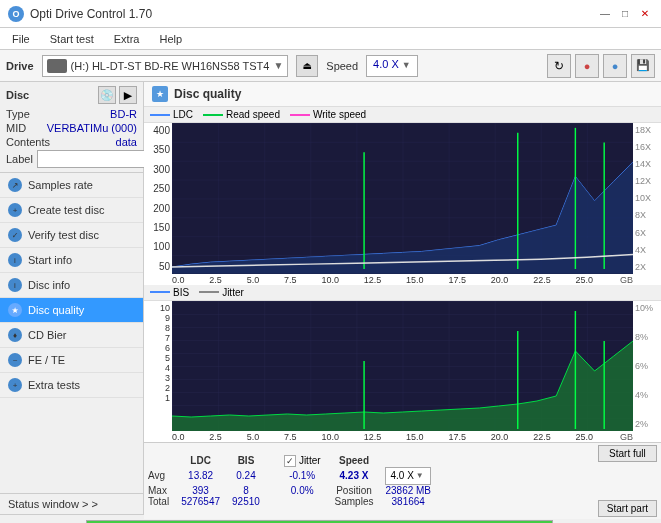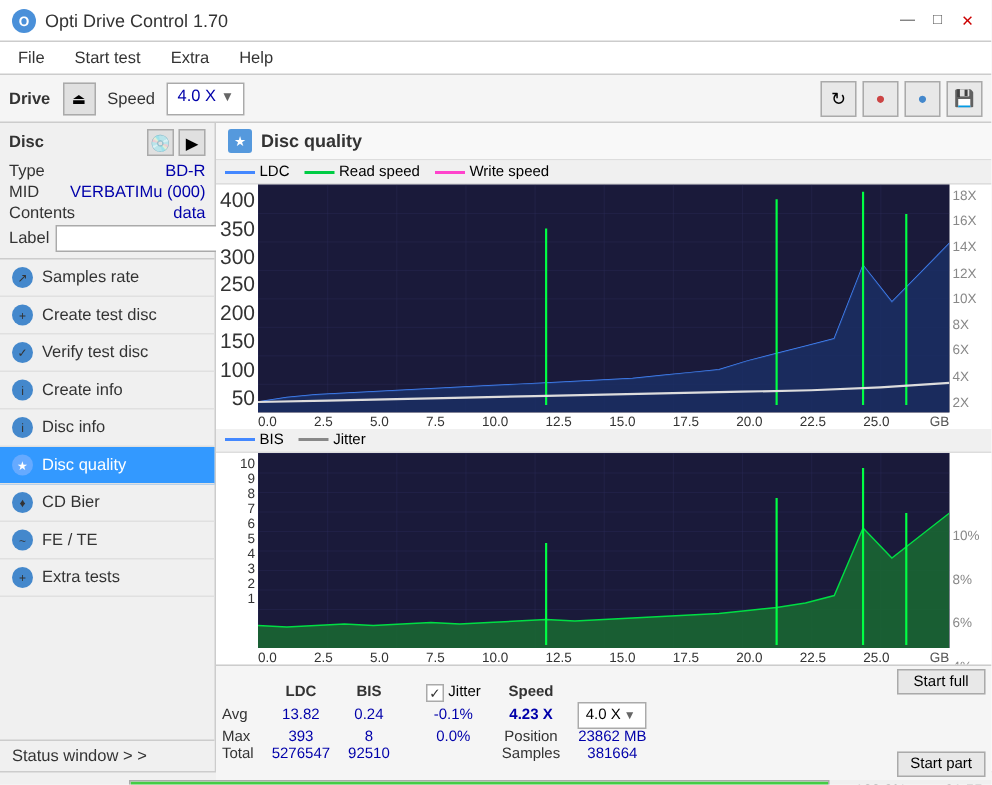--- a/index.html
+++ b/index.html
@@ -132,6 +132,11 @@
 
 <div class="drive-bar">
   <span class="drive-label">Drive</span>
+  <div class="drive-select">
+    <div class="drive-icon"></div>
+    <span>(H:)  HL-DT-ST BD-RE  WH16NS58 TST4</span>
+    <span style="margin-left:auto; color:#666; font-size:10px;">▼</span>
+  </div>
   <div class="drive-eject">⏏</div>
   <span class="speed-label">Speed</span>
   <div class="speed-select">

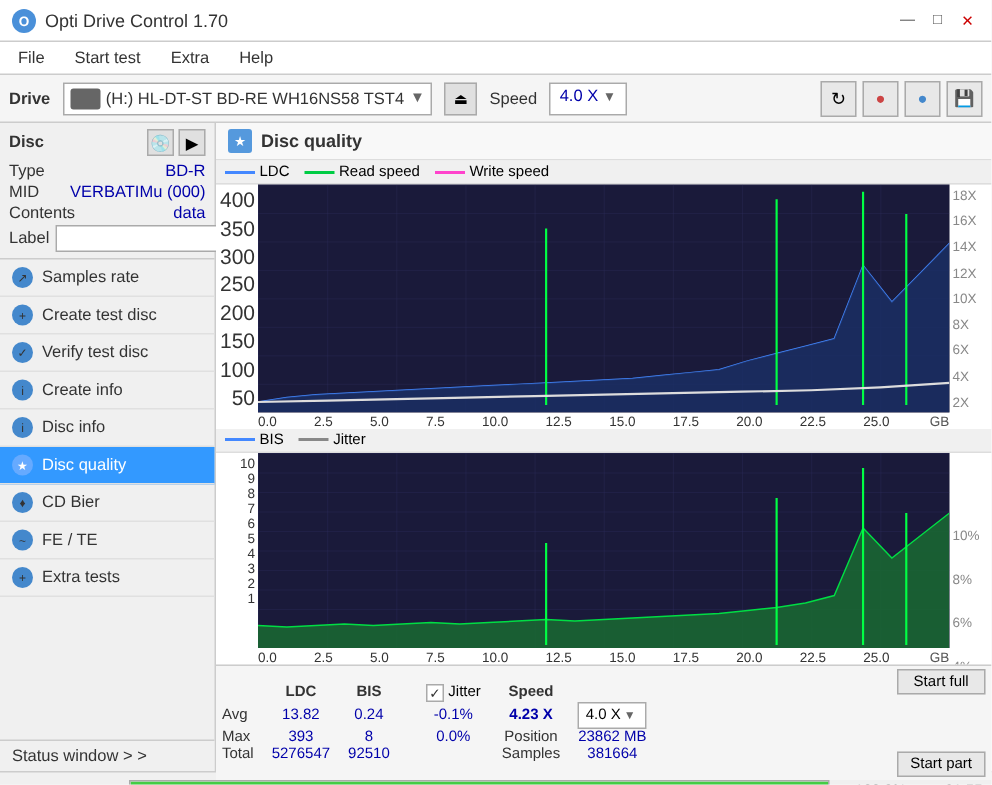--- a/index.html
+++ b/index.html
@@ -97,7 +97,7 @@
     .status-text { font-size: 11px; color: #333; }
     
     .chart-wrap { display: flex; height: 155px; }
-    .chart-y-axis { width: 28px; display: flex; flex-direction: column; justify-content: space-between; align-items: flex-end; padding: 2px 2px; font-size: 14px; color: #333; }
+    .chart-y-axis { width: 28px; display: flex; flex-direction: column; justify-content: space-between; align-items: flex-end; padding: 2px 2px; font-size: 10px; color: #333; }
     .chart-y-axis-right { width: 28px; display: flex; flex-direction: column; justify-content: space-between; align-items: flex-start; padding: 2px 2px; font-size: 9px; color: #888; }
     .chart-plot { flex: 1; position: relative; background: #1a1a3a; overflow: hidden; }
     

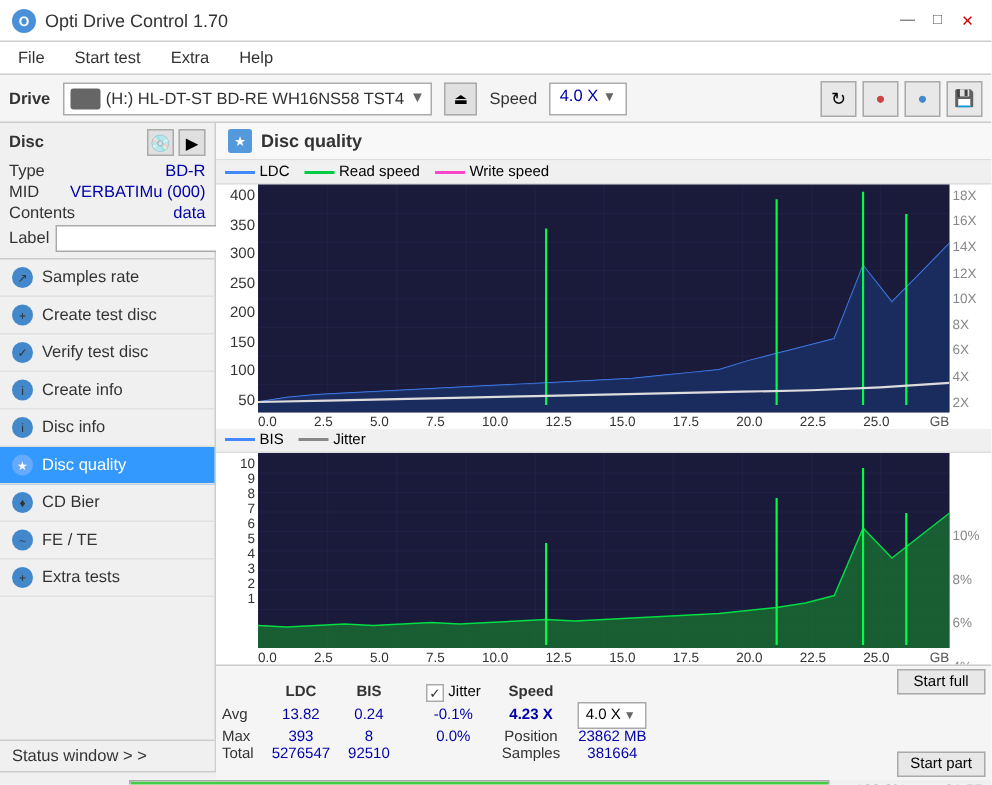--- a/index.html
+++ b/index.html
@@ -205,7 +205,7 @@
       </div>
       <div class="nav-item">
         <div class="nav-icon blue">i</div>
-        <span>Create info</span>
+        <span>Start info</span>
       </div>
       <div class="nav-item">
         <div class="nav-icon blue">i</div>

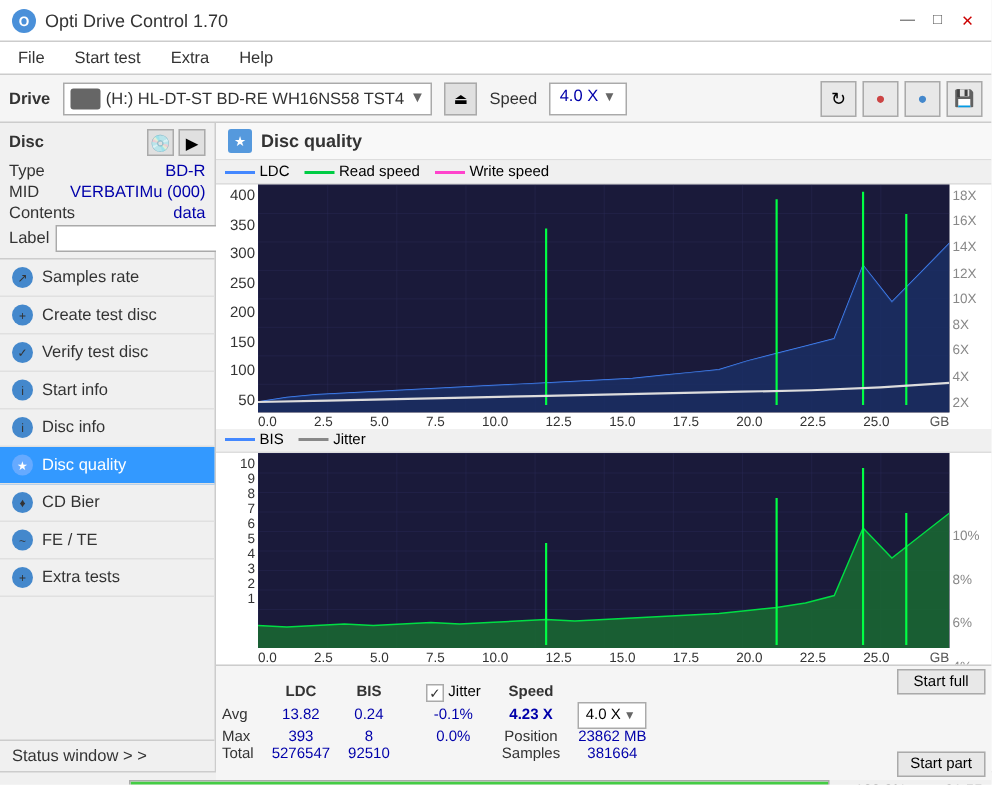--- a/index.html
+++ b/index.html
@@ -359,7 +359,7 @@
           <line x1="450" y1="40" x2="450" y2="128" stroke="#00ff44" stroke-width="1.5"></line>
         </svg>
       </div>
-      <div class="chart-y-axis-right" style="height:130px; font-size:9px;margin-top:48px;">
+      <div class="chart-y-axis-right" style="height:130px; font-size:9px;">
         <span>10%</span>
           <span></span>
           <span>8%</span>

